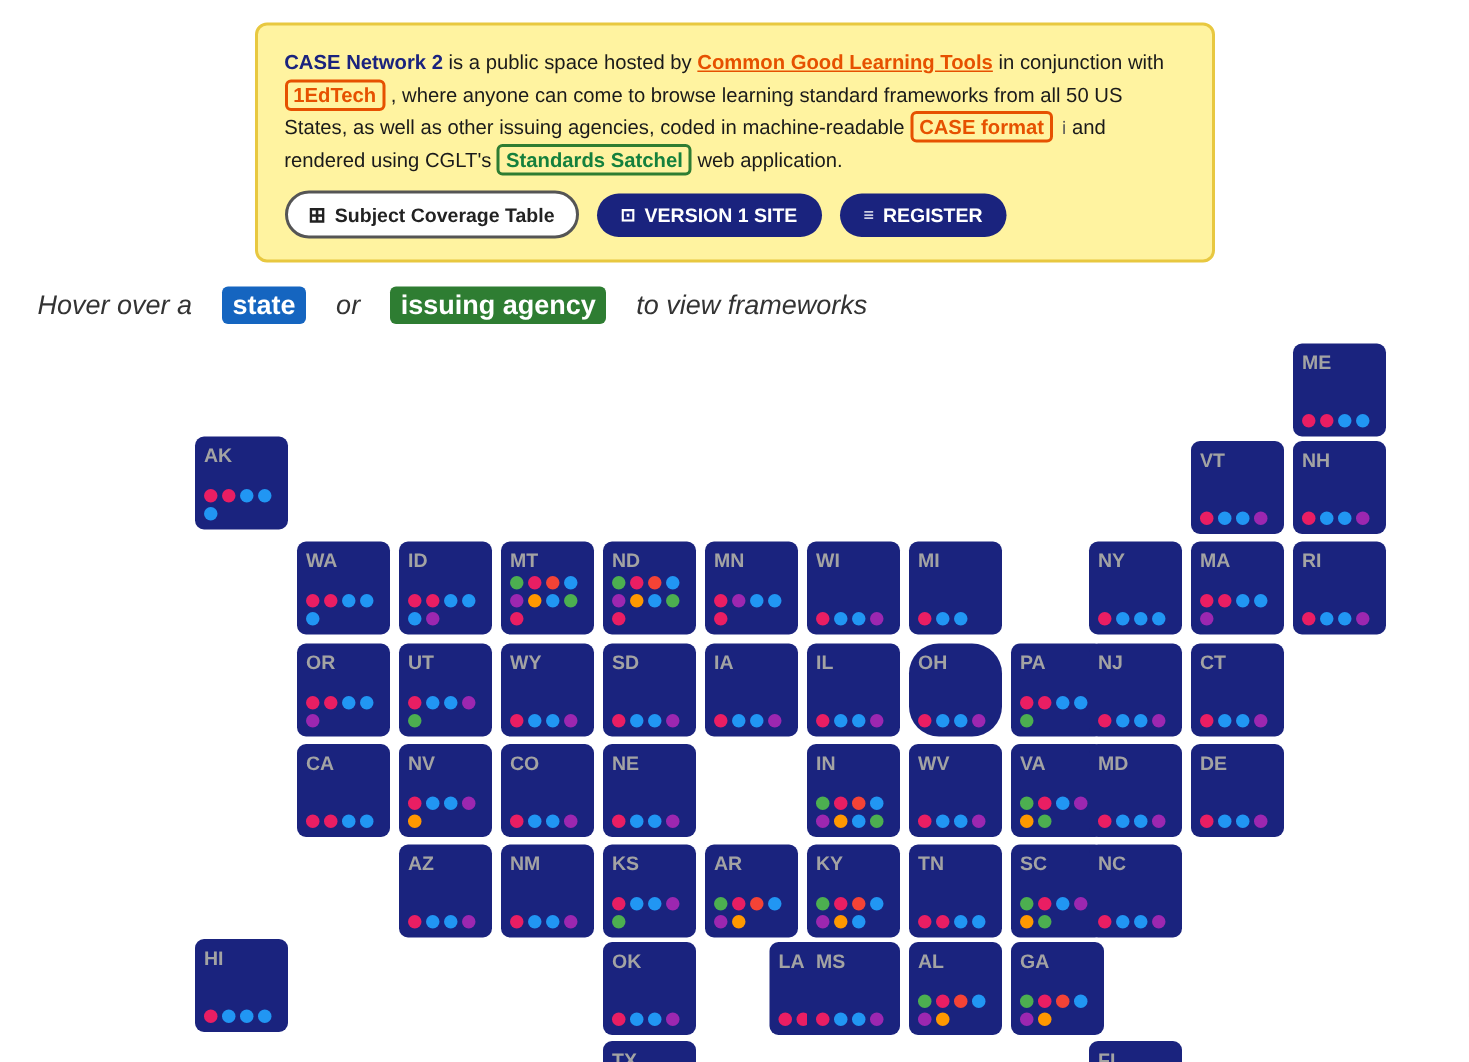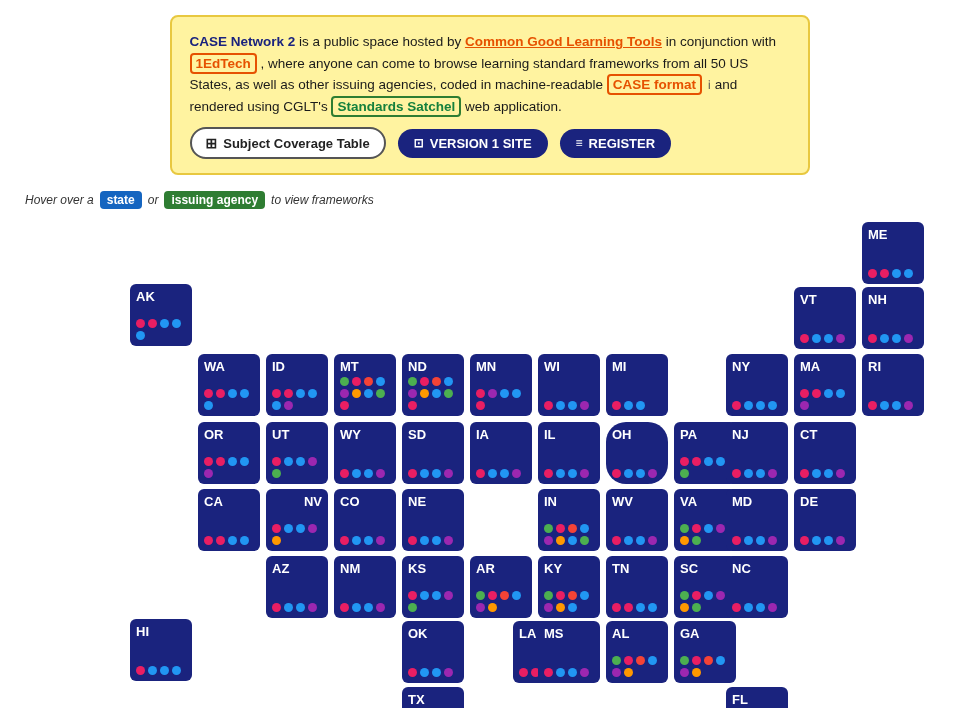--- a/index.html
+++ b/index.html
@@ -98,12 +98,12 @@
     
     .hover-instruction {
       font-style: italic;
-      font-size: 12px;
+      font-size: 18px;
       color: #333;
       margin: 6px 0 10px 10px;
       display: flex;
       align-items: center;
-      gap: 6px;
+      gap: 20px;
     }
     .badge-state {
       background: #1565c0;

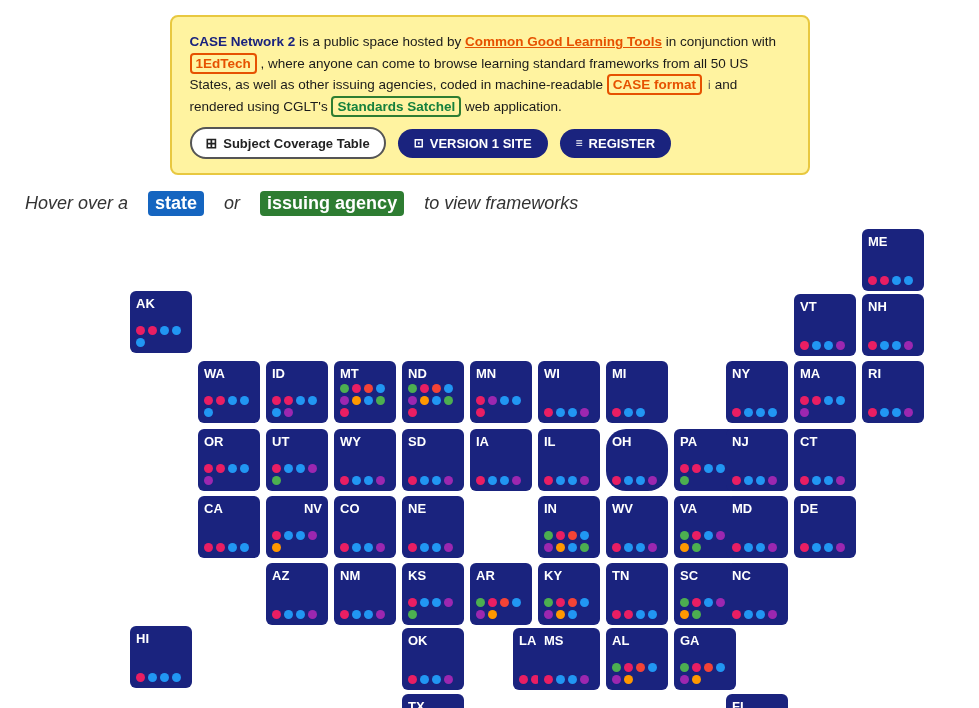--- a/index.html
+++ b/index.html
@@ -149,7 +149,7 @@
     .state-abbr {
       font-size: 13px;
       font-weight: 700;
-      color: #ffffff;
+      color: #a3a3a3;
       line-height: 1.2;
     }
     .dots-row {

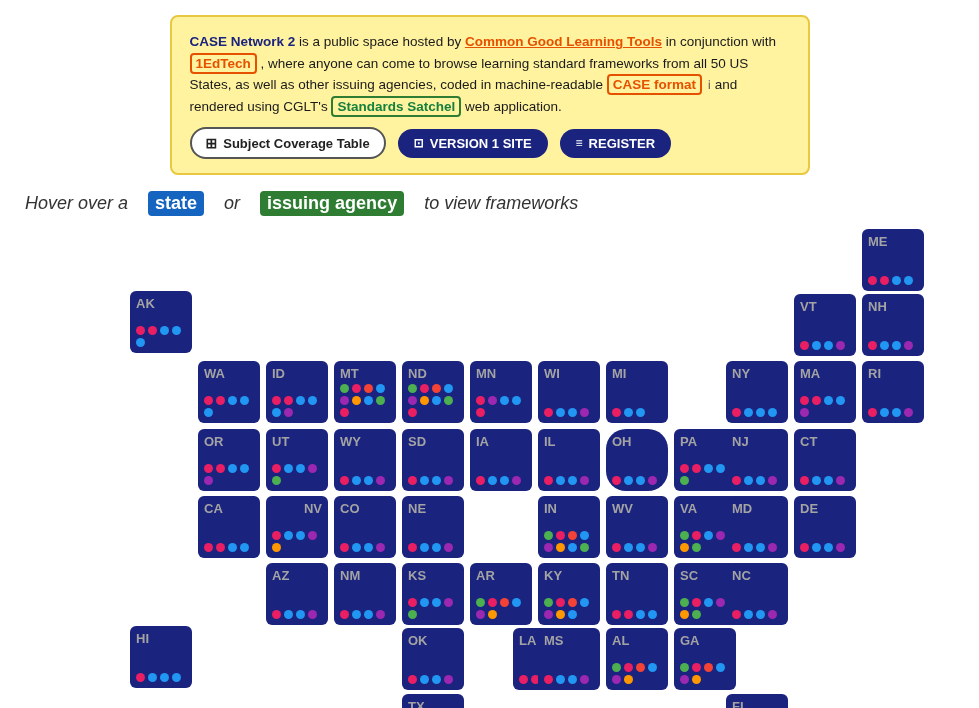--- a/index.html
+++ b/index.html
@@ -462,7 +462,7 @@
           <span class="dot" style="background-color: rgb(33, 150, 243);"></span>
         </div>
       </div>
-      <div class="state-tile" style="left: 251px; top: 270px; align-items: flex-end;">
+      <div class="state-tile" style="left: 251px; top: 270px;">
         <span class="state-abbr">NV</span>
         <div class="dots-row">
           <span class="dot" style="background-color: rgb(233, 30, 99);"></span>

